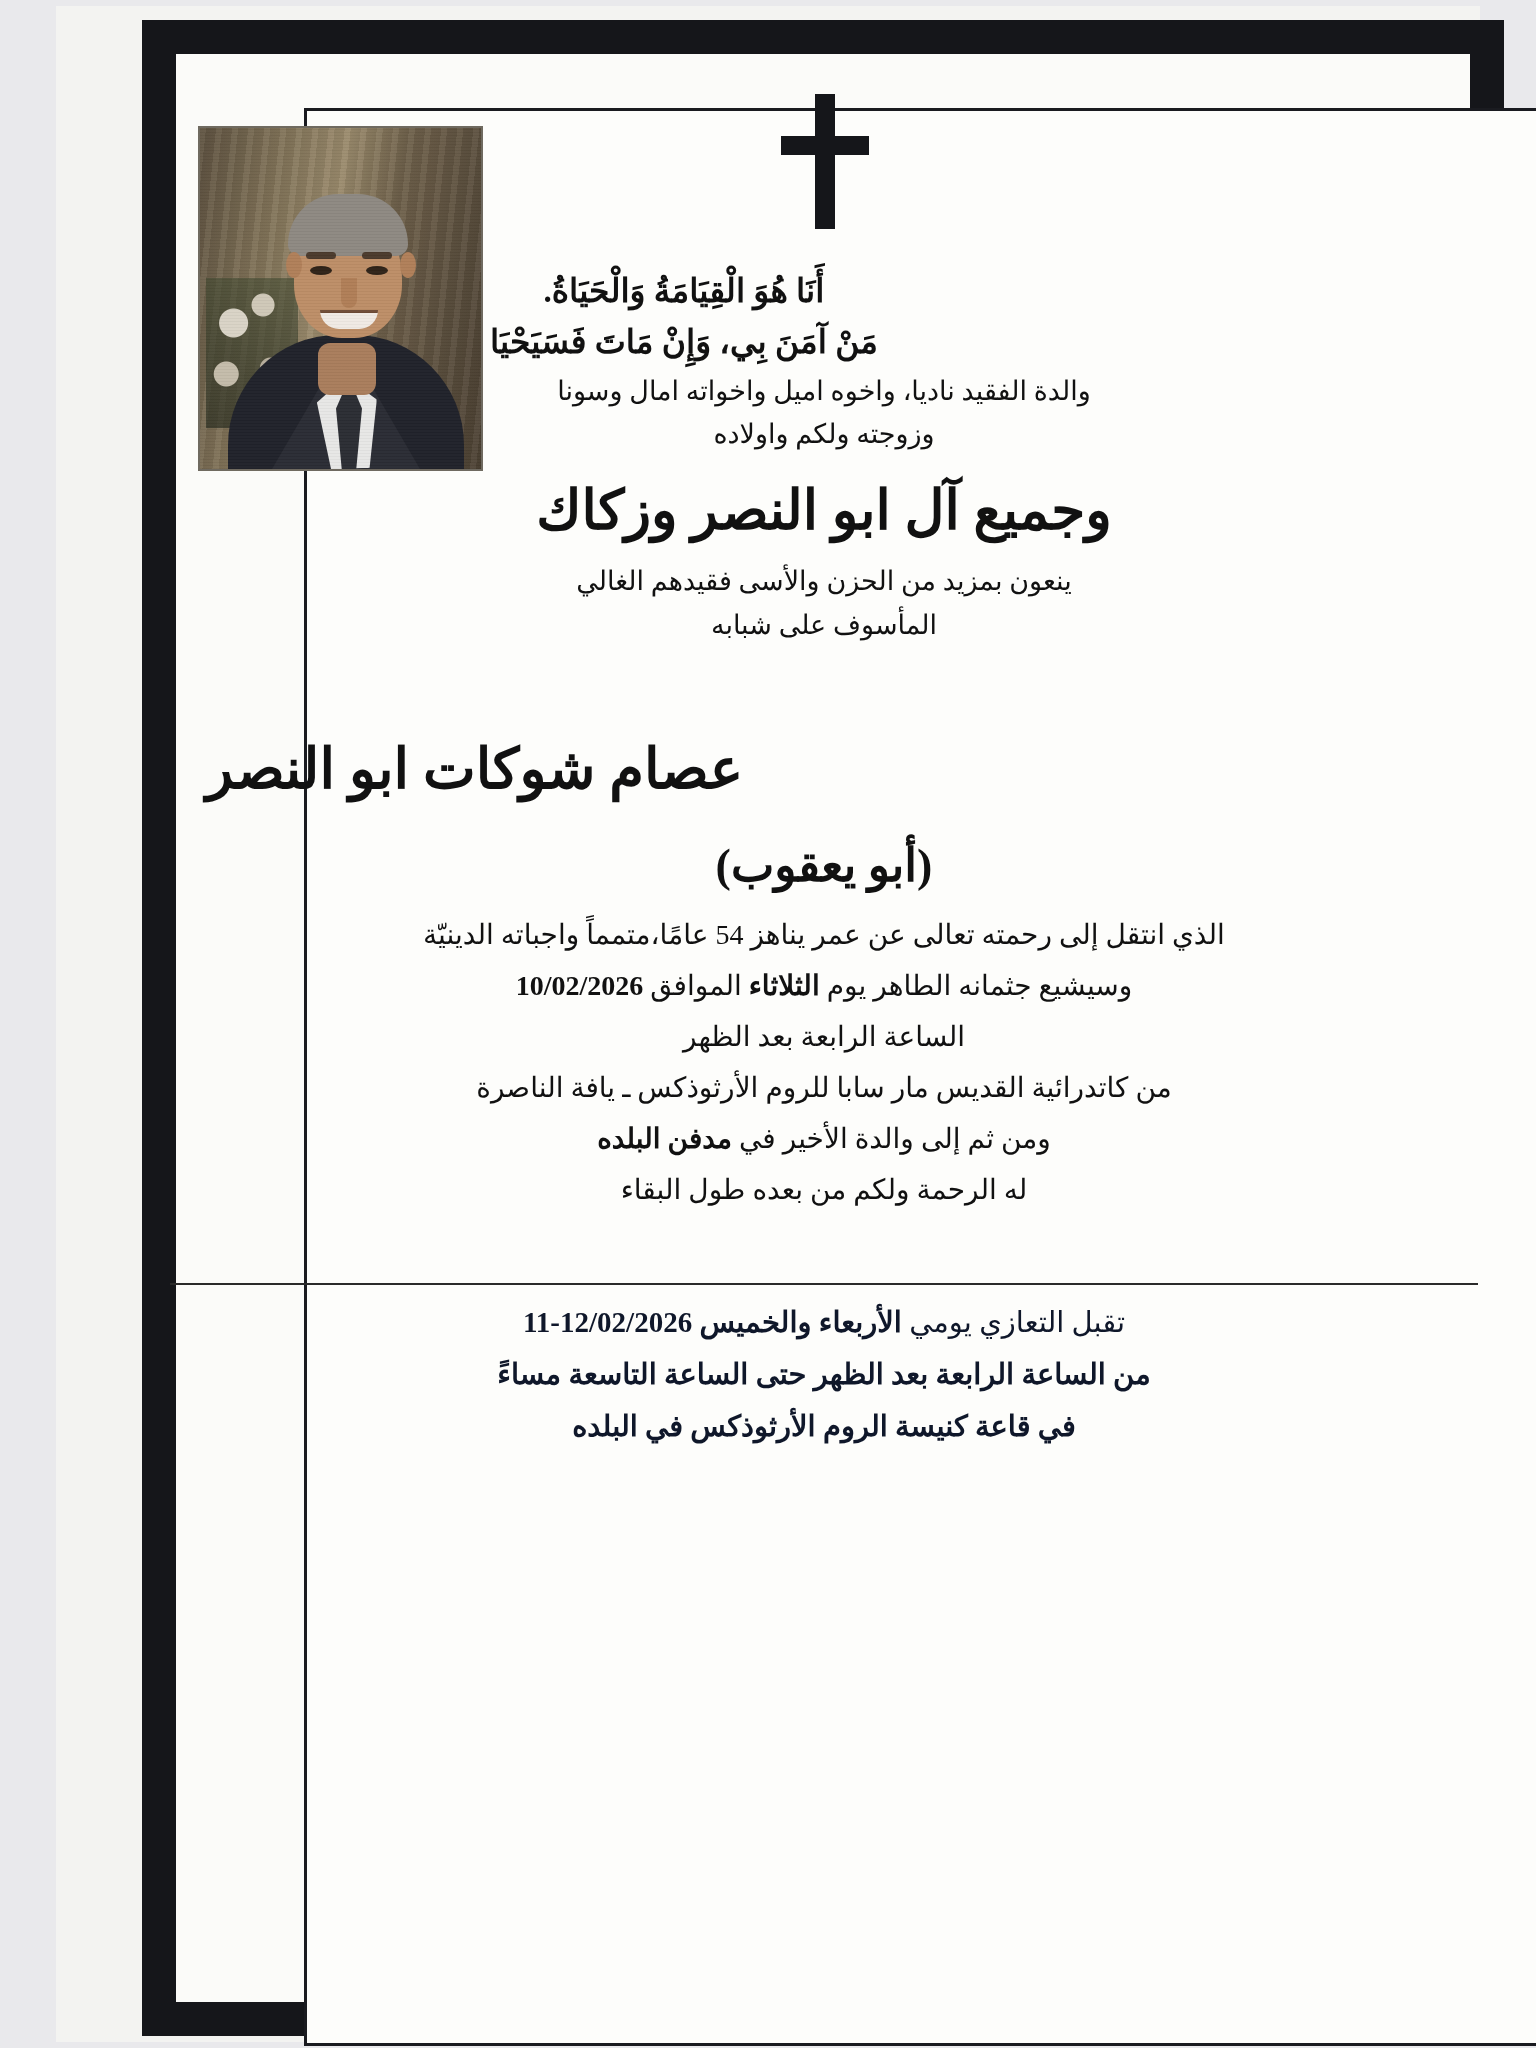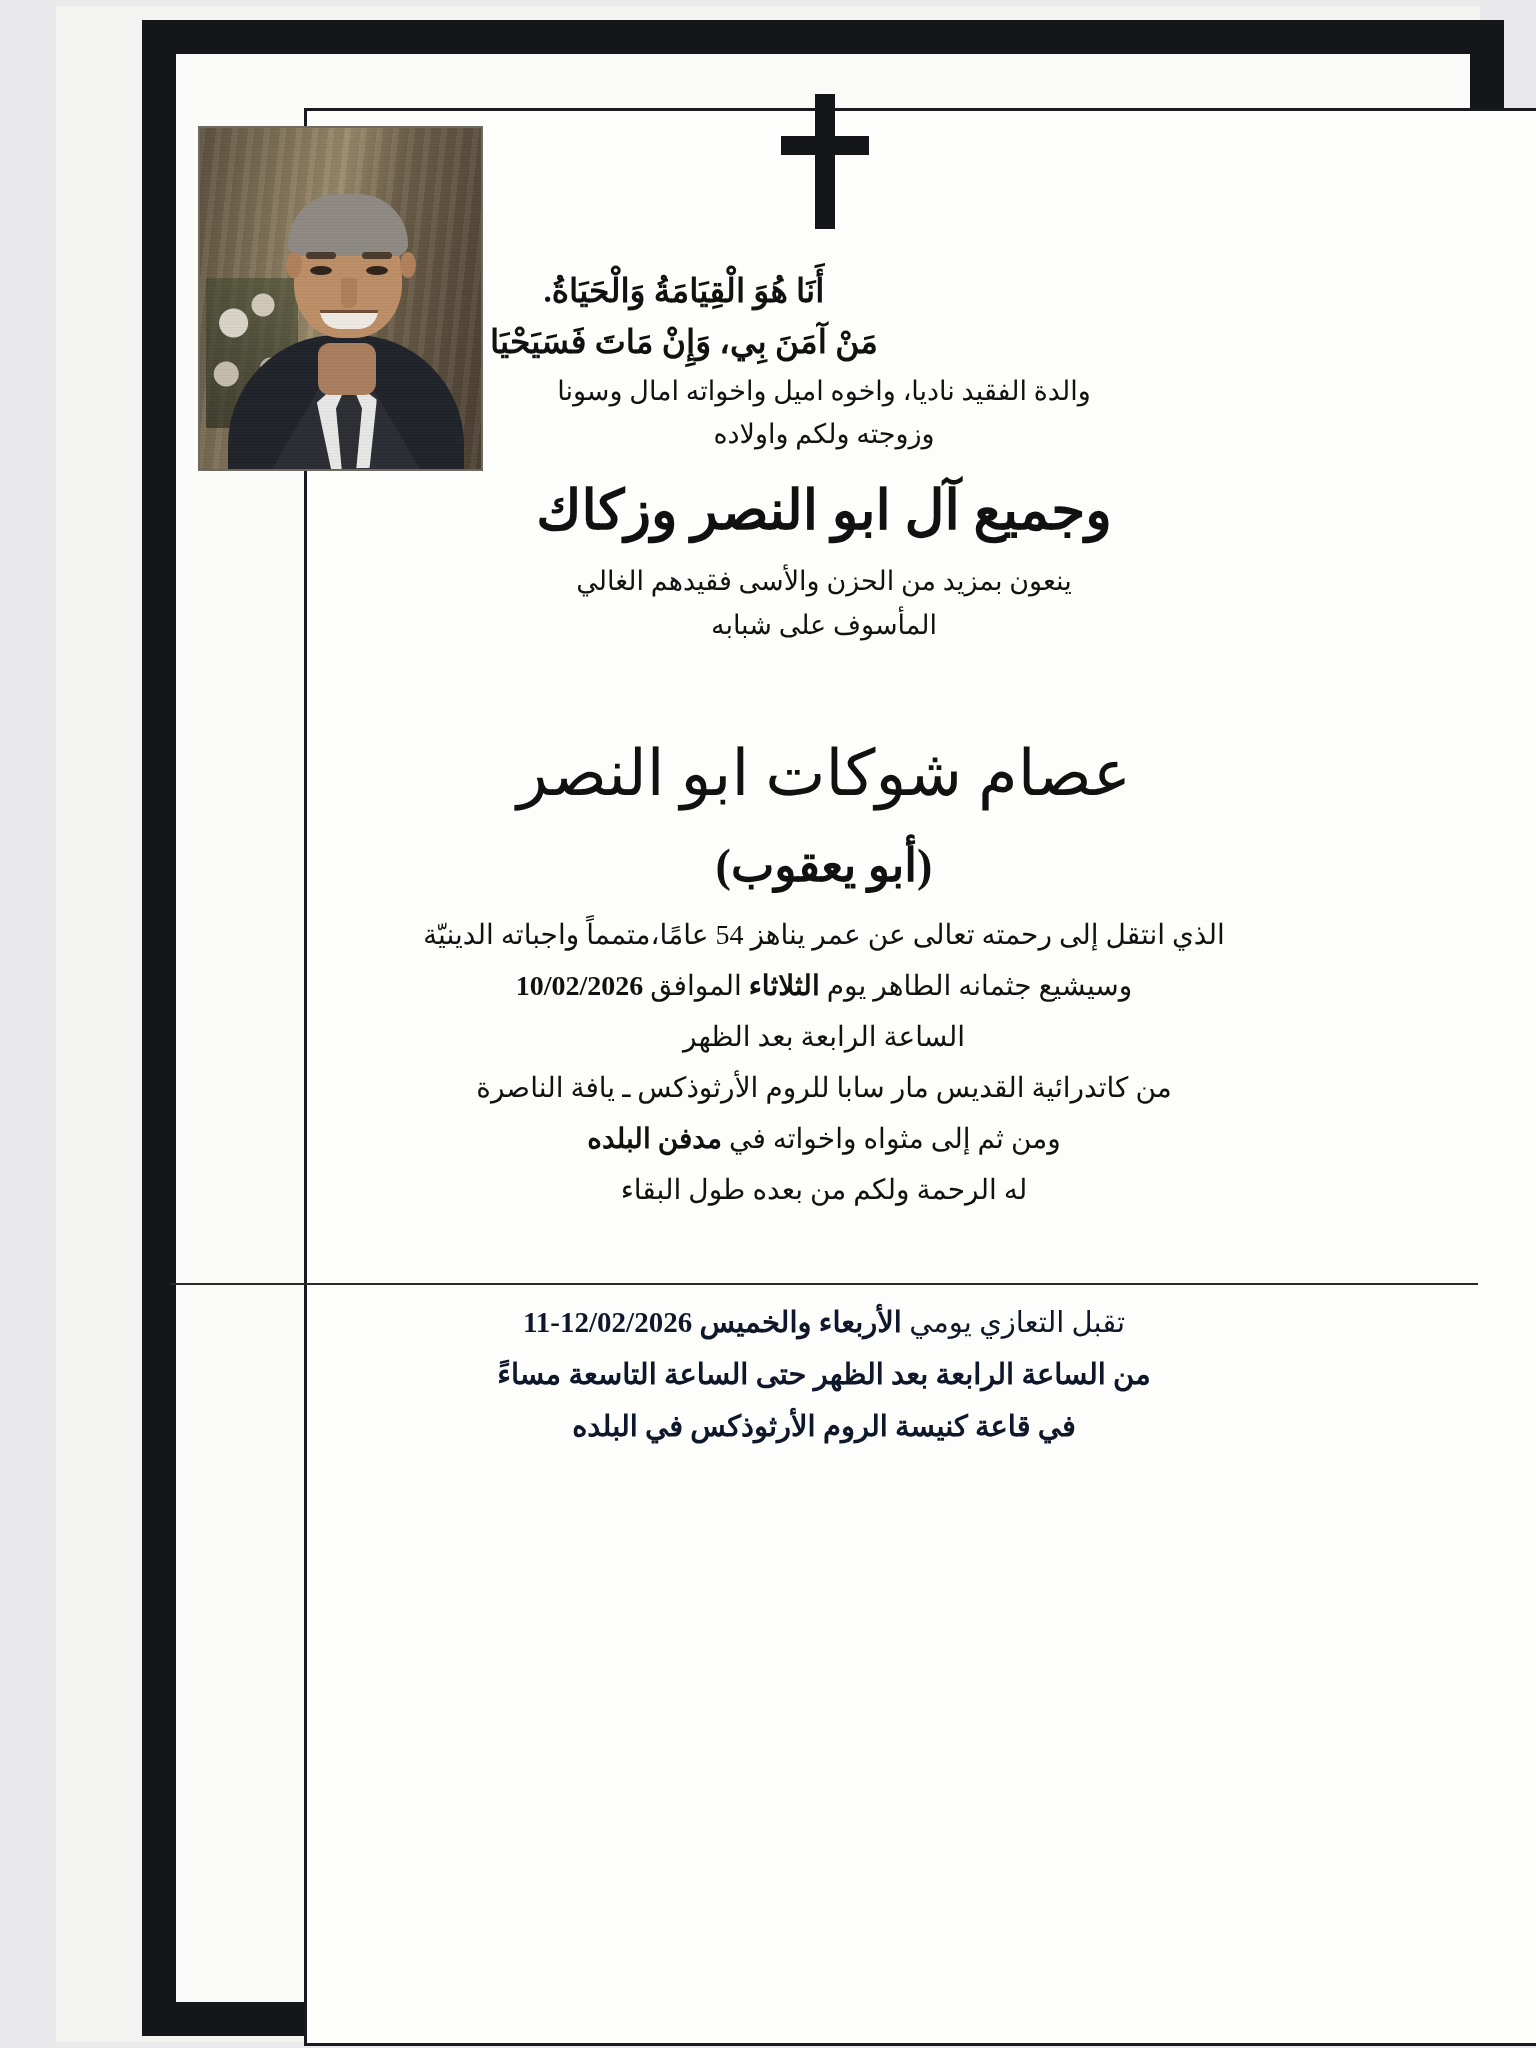--- a/index.html
+++ b/index.html
@@ -314,9 +314,9 @@
     top: 670px;
     right: 10px;
     left: 10px;
-    text-align: center;
-    font-size: 64px;
-    font-weight: normal;
+    text-align: left;
+    font-size: 56px;
+    font-weight: bold;
     line-height: 1.05;
   }
   .kunya {

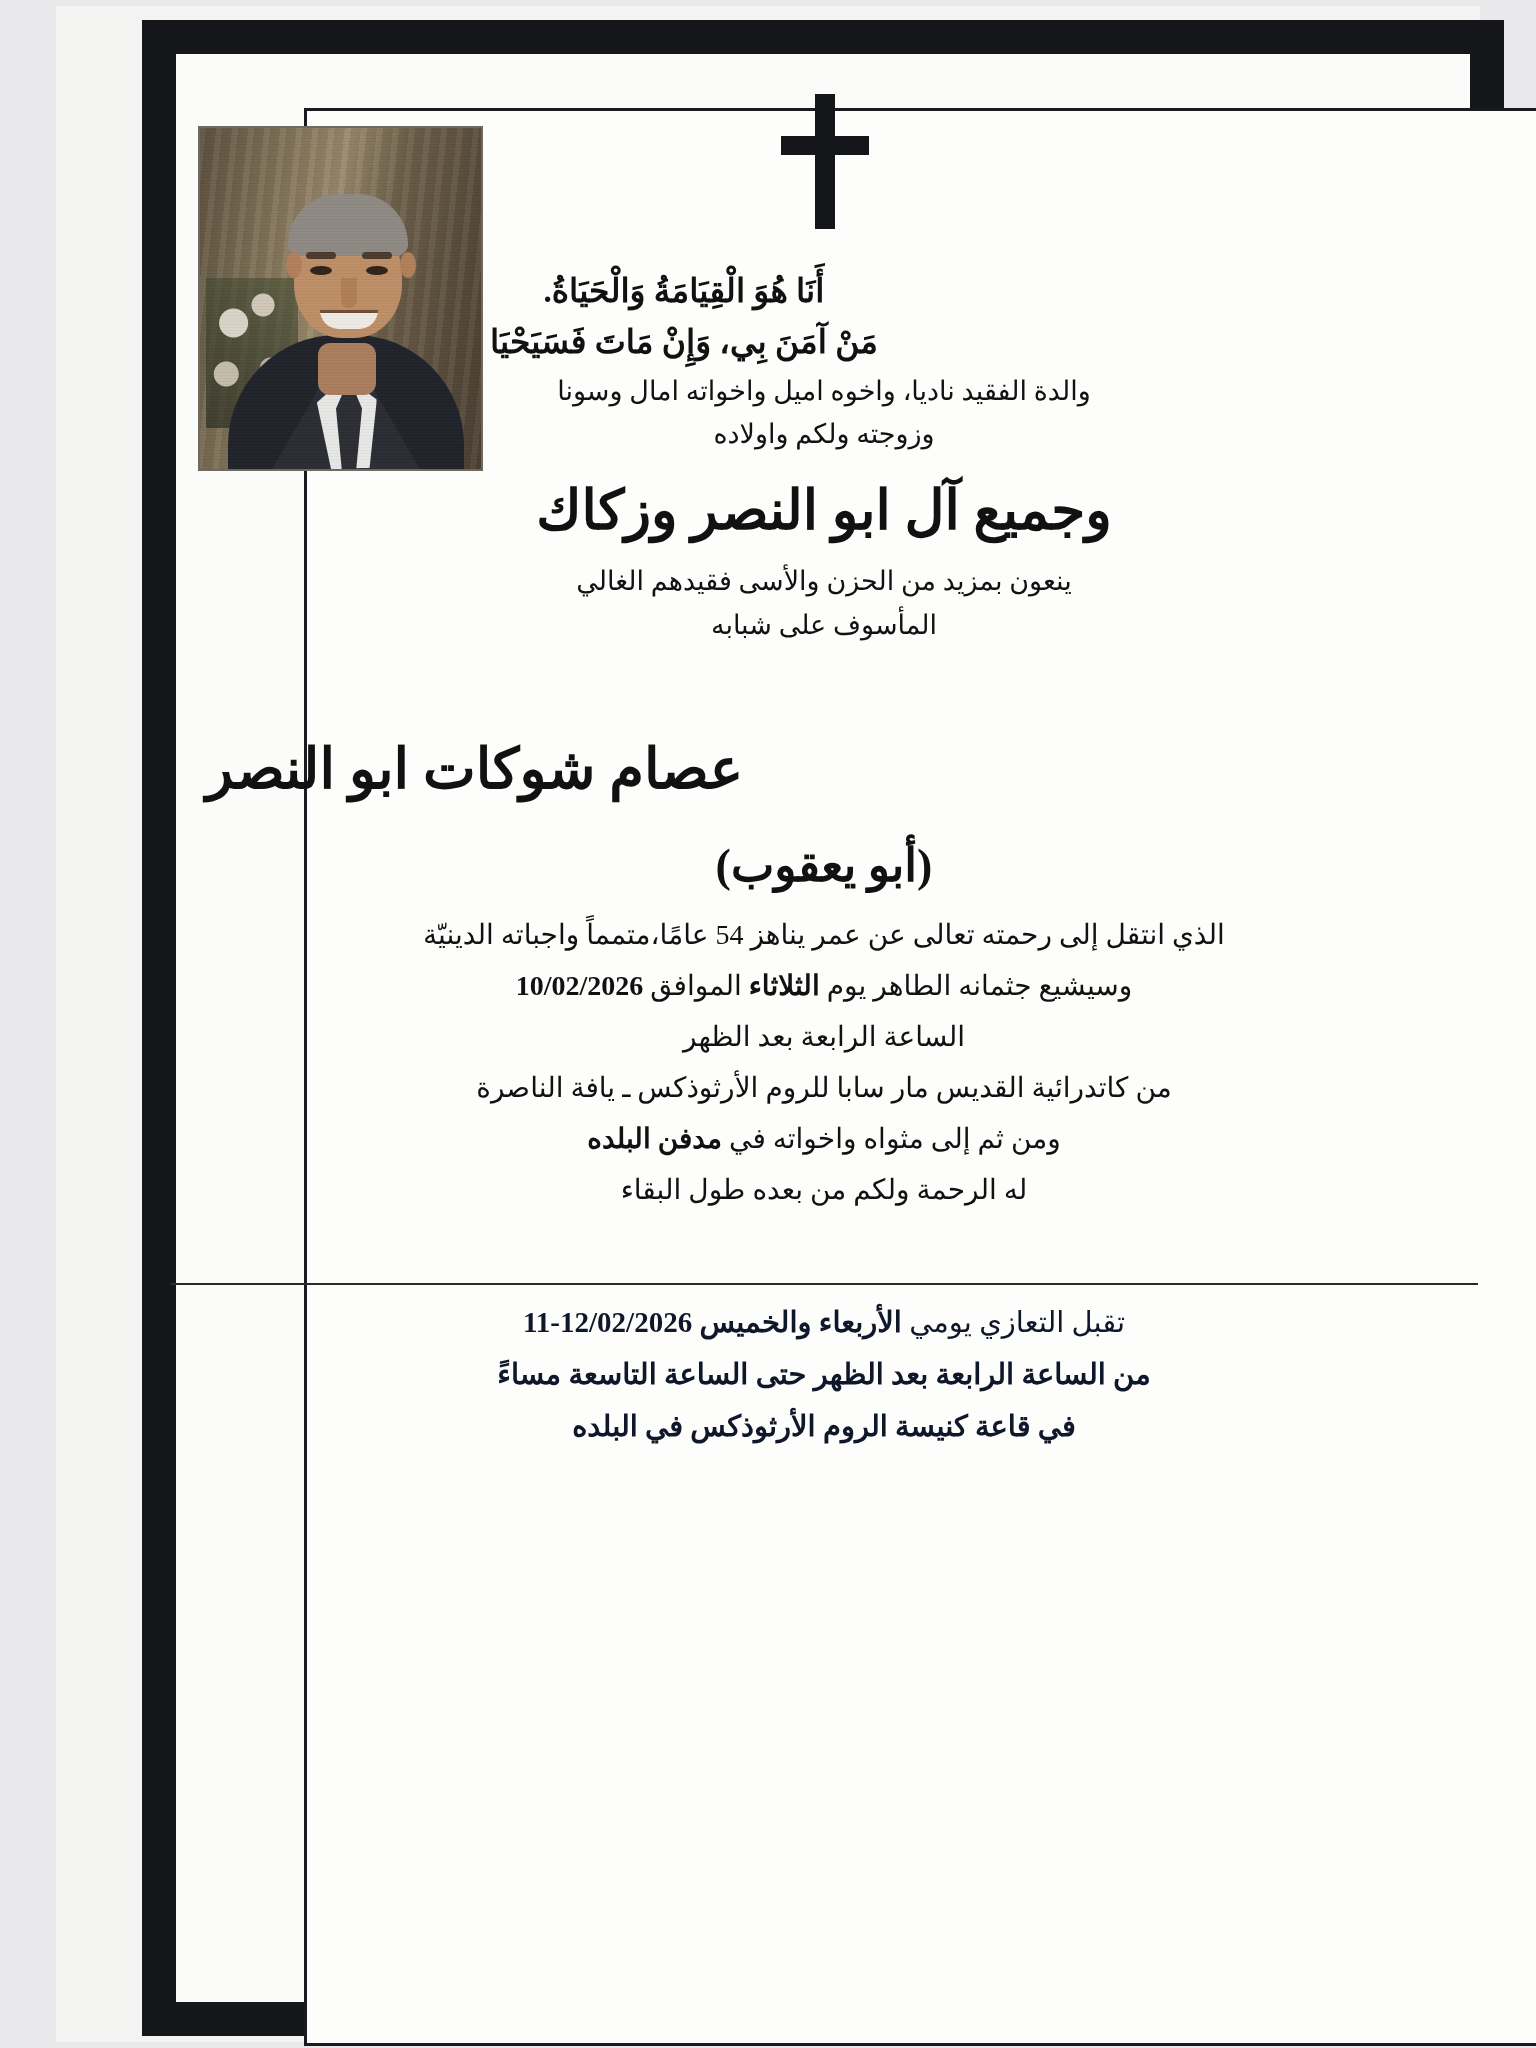--- a/index.html
+++ b/index.html
@@ -437,7 +437,7 @@
         <div class="row strong-row">الساعة الرابعة بعد الظهر</div>
         <div class="row strong-row">من كاتدرائية القديس مار سابا للروم الأرثوذكس  ـ يافة الناصرة</div>
         <div class="row">
-          <span>ومن ثم إلى مثواه واخواته في </span><span class="b">مدفن البلده</span>
+          <span>ومن ثم إلى والدة الأخير في </span><span class="b">مدفن البلده</span>
         </div>
         <div class="row strong-row">له الرحمة ولكم من بعده طول البقاء</div>
       </div>

